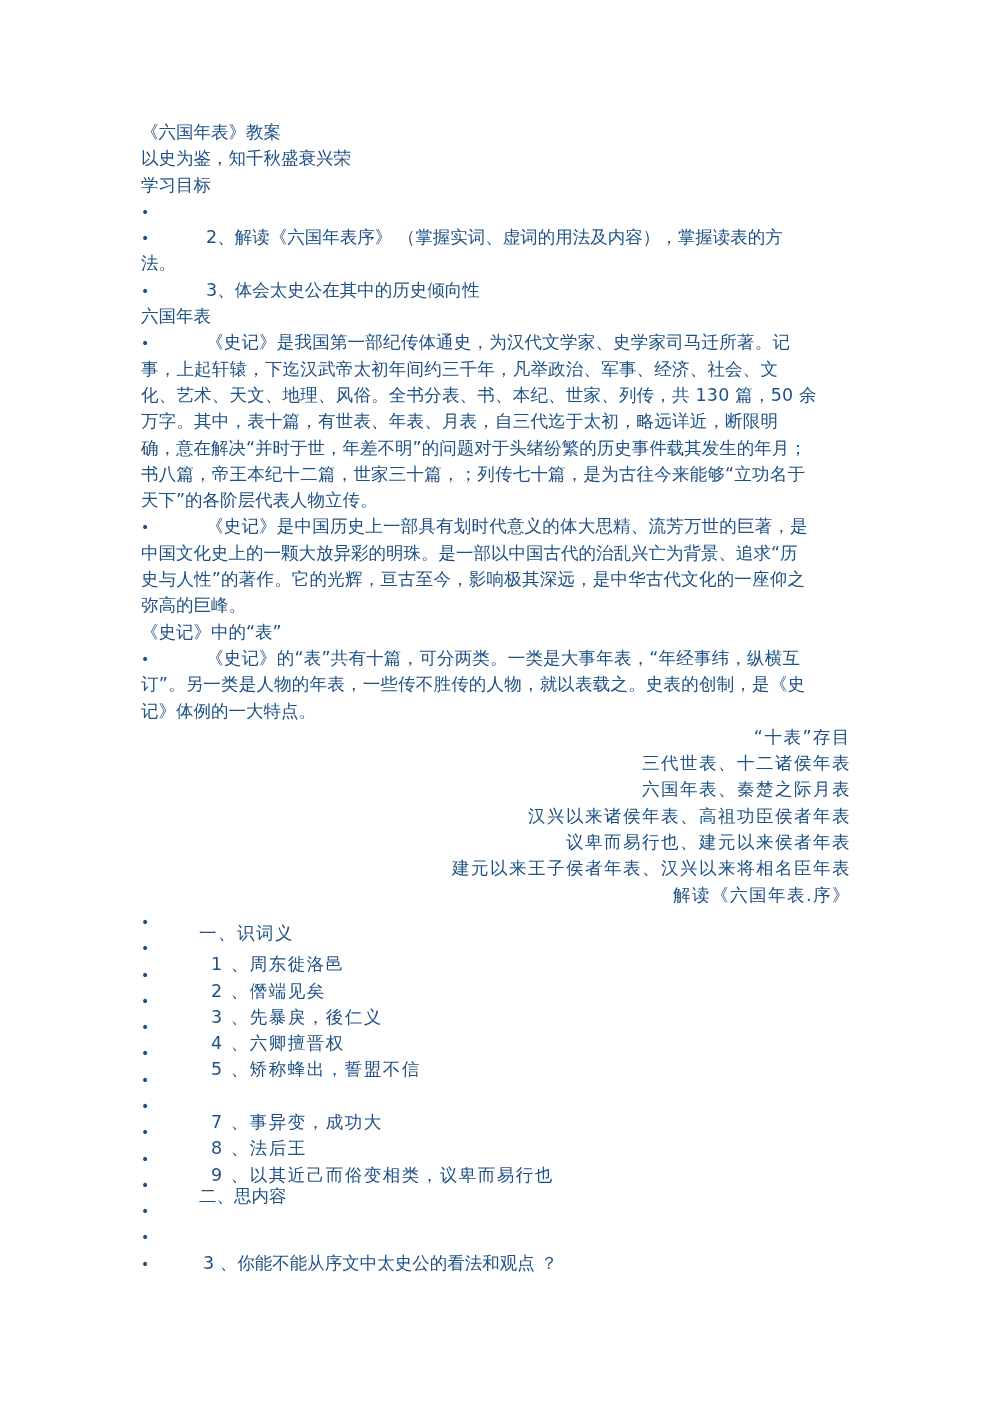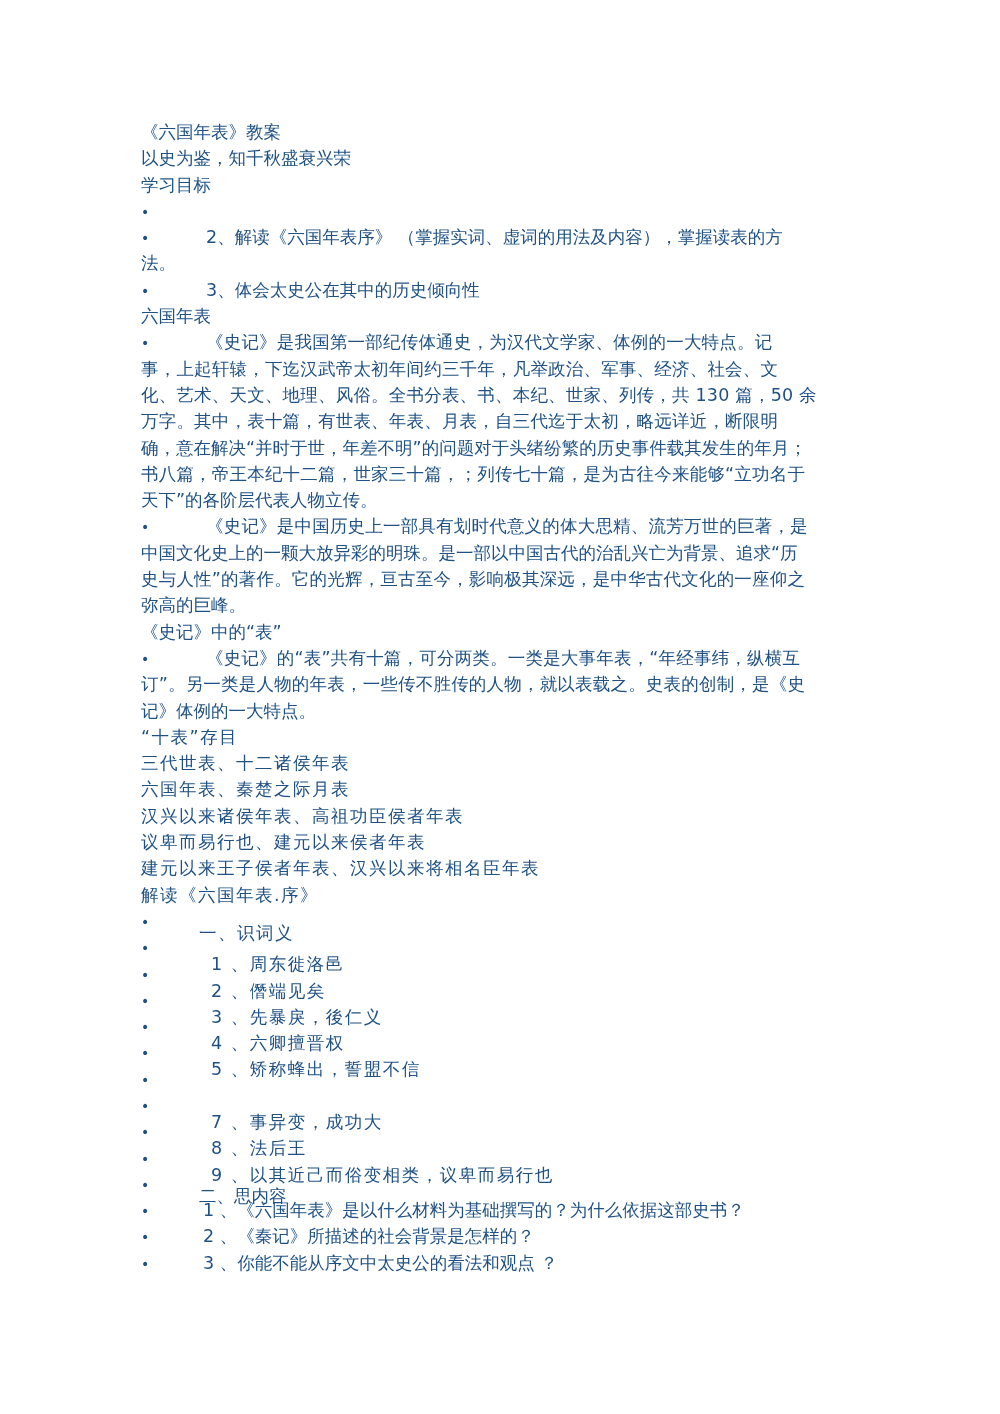--- a/index.html
+++ b/index.html
@@ -43,7 +43,7 @@
   <div class="line">六国年表</div>
   <div class="line">
     <span class="bullet">•</span>
-    <span class="b-text just">《史记》是我国第一部纪传体通史，为汉代文学家、体例的一大特点。记</span>
+    <span class="b-text just">《史记》是我国第一部纪传体通史，为汉代文学家、史学家司马迁所著。记</span>
   </div>
   <div class="line just">事，上起轩辕，下迄汉武帝太初年间约三千年，凡举政治、军事、经济、社会、文</div>
   <div class="line just">化、艺术、天文、地理、风俗。全书分表、书、本纪、世家、列传，共 130 篇，50 余</div>

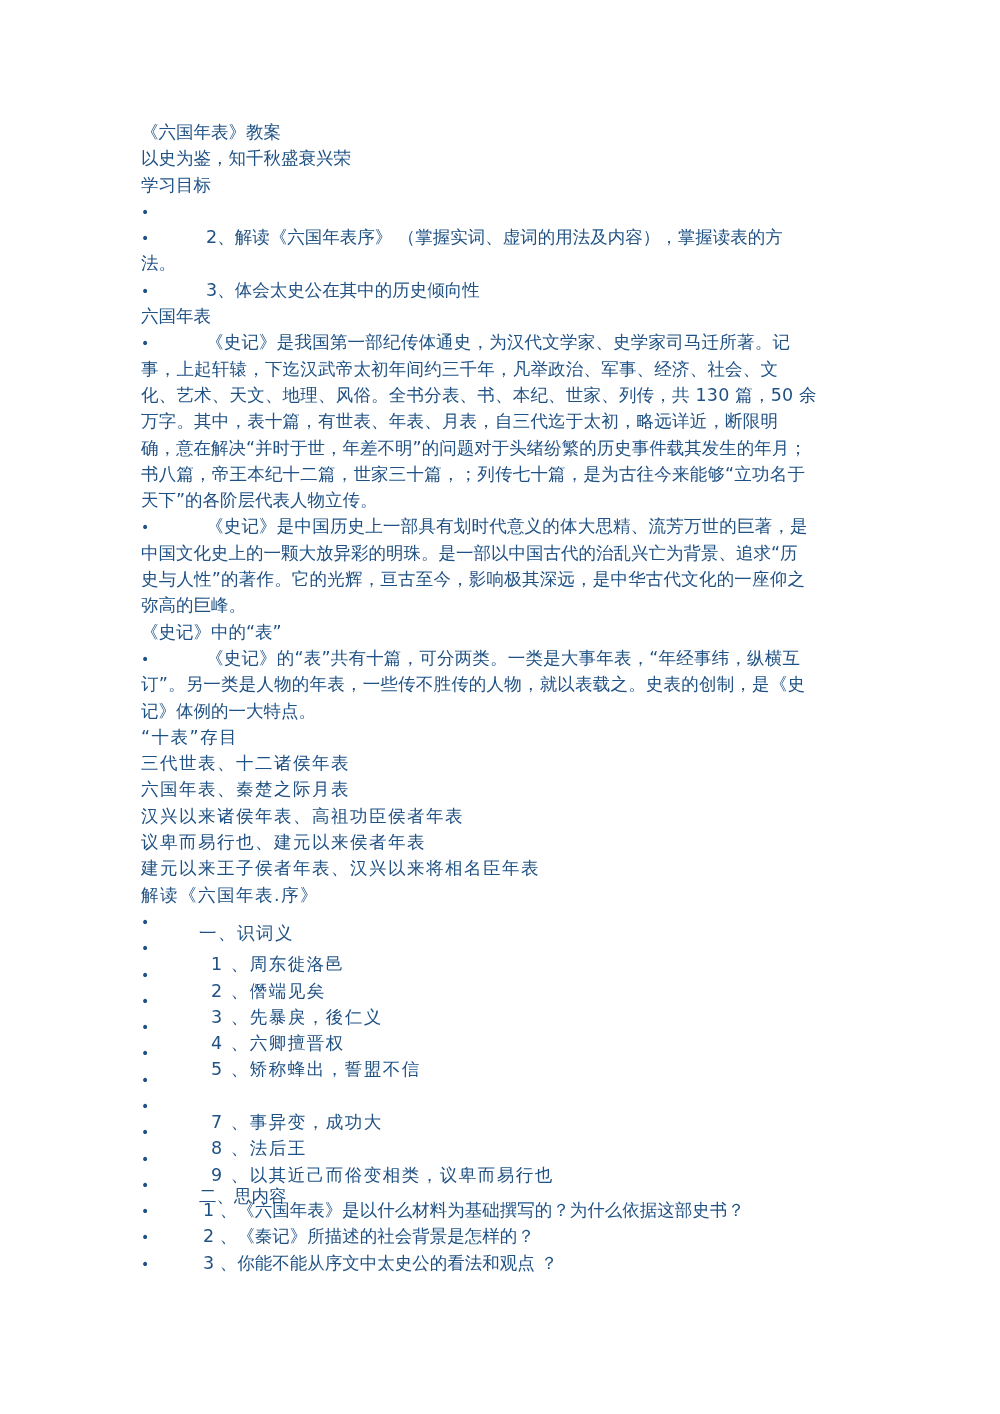--- a/index.html
+++ b/index.html
@@ -15,7 +15,7 @@
   .b-text2 { position: absolute; left: 58px; top: 0; margin-top: 12px; }
   .b-text3 { position: absolute; left: 70px; top: 17px; }
   .b-text4 { position: absolute; left: 62px; top: 0; }
-  .wide { letter-spacing: 1.5px; }
+  .wide { letter-spacing: 1.5px; text-align: right; }
   .just { letter-spacing: 0.2px; }
 </style>
 </head>

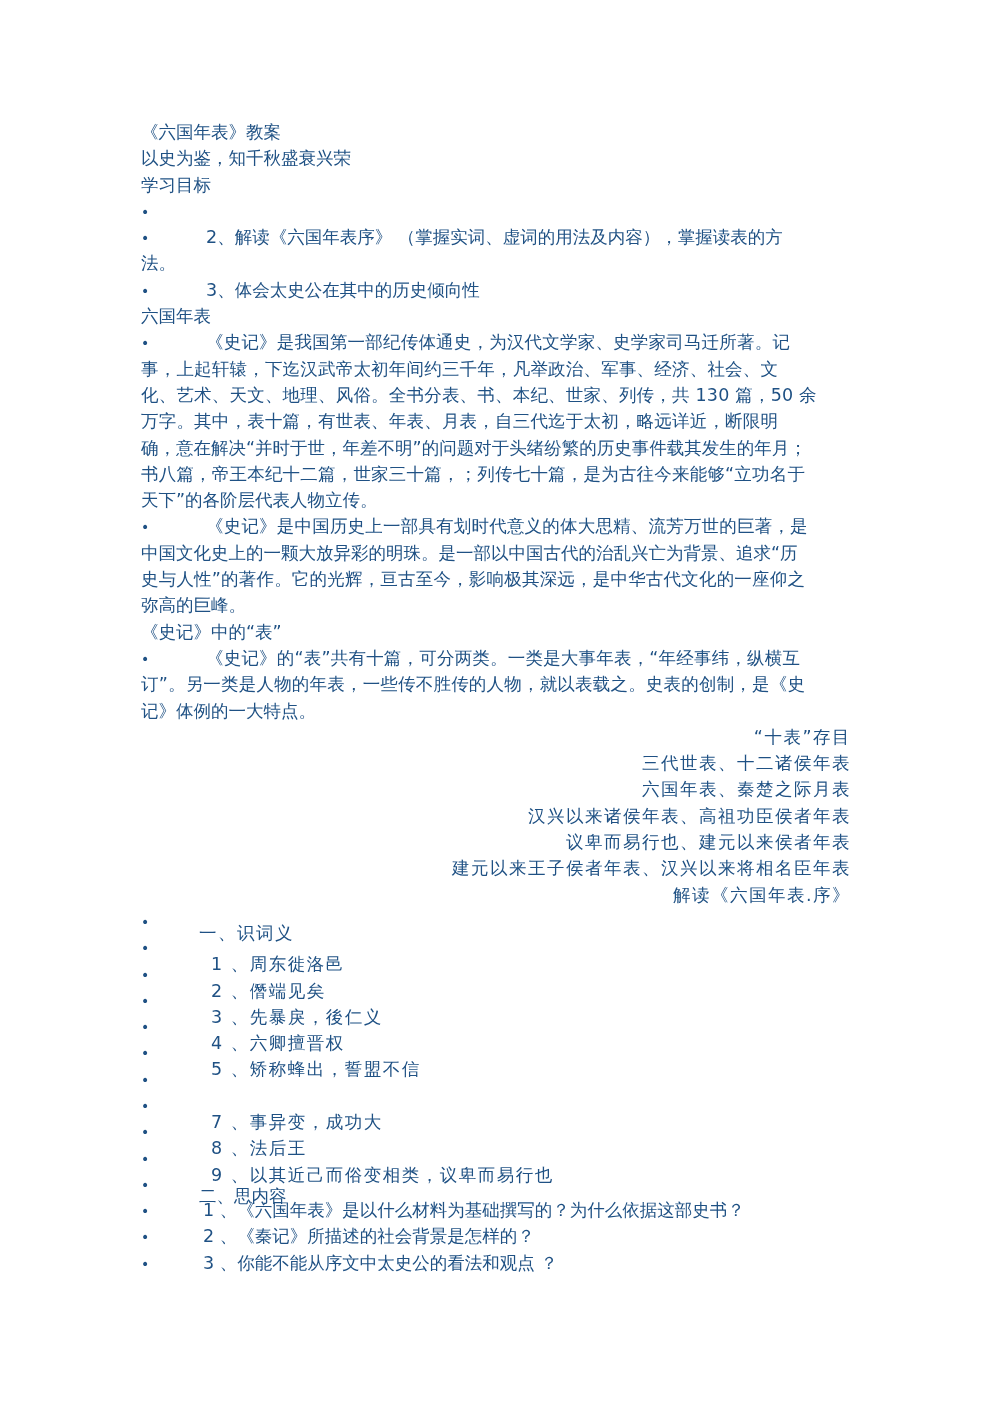--- a/index.html
+++ b/index.html
@@ -122,7 +122,6 @@
   </div>
   <div class="line">
     <span class="bullet">•</span>
-    <span class="b-text4">1 、《六国年表》是以什么材料为基础撰写的？为什么依据这部史书？</span>
   </div>
   <div class="line">
     <span class="bullet">•</span>

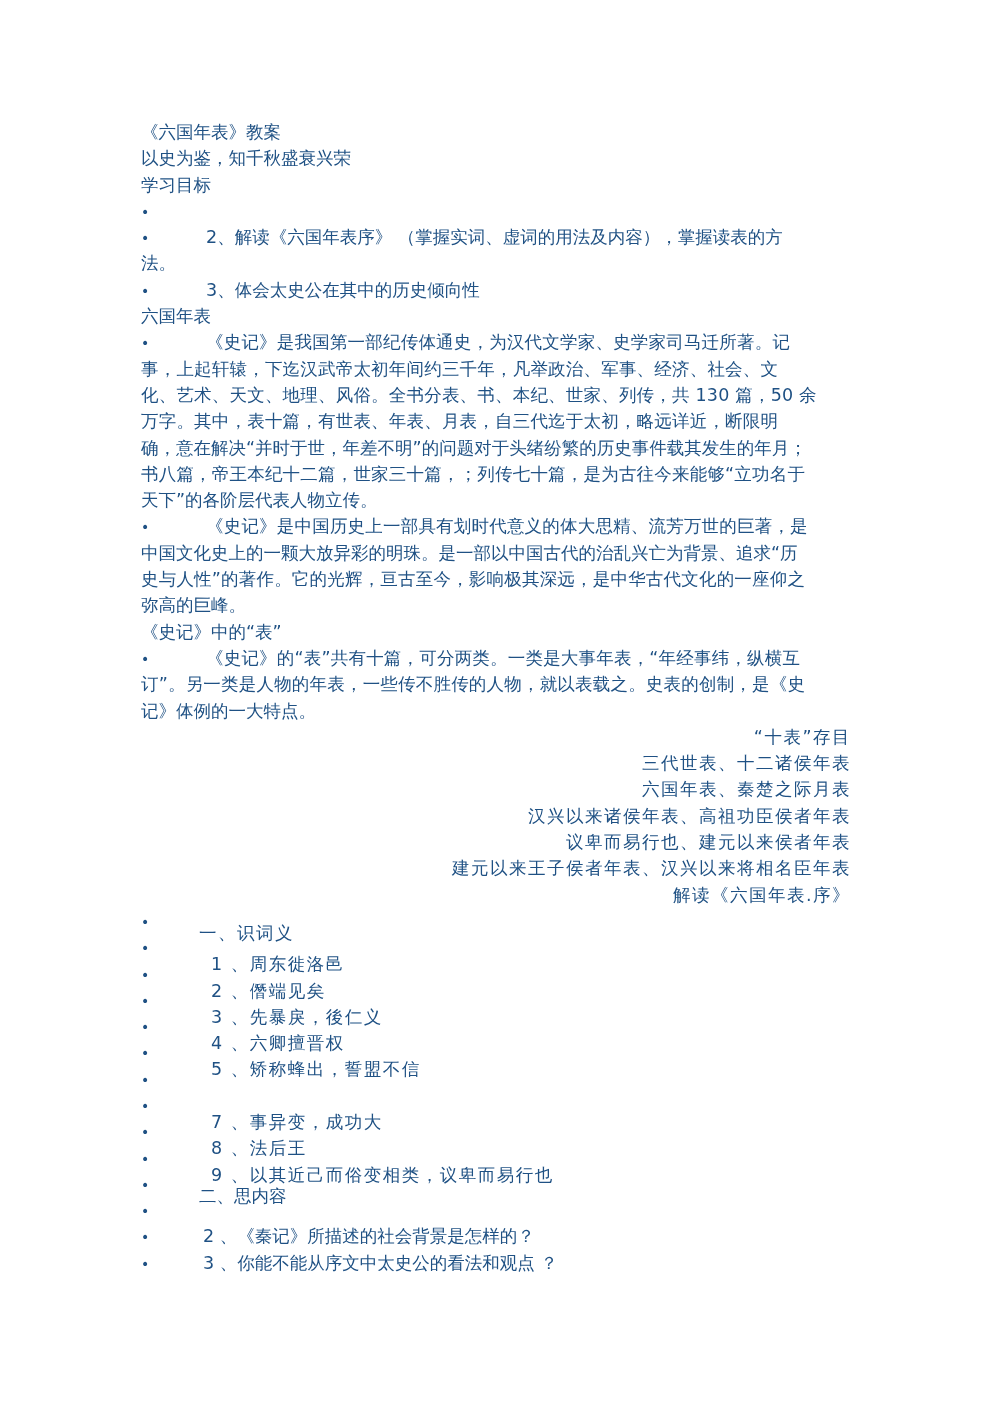--- a/index.html
+++ b/index.html
@@ -125,7 +125,6 @@
   </div>
   <div class="line">
     <span class="bullet">•</span>
-    <span class="b-text4">2 、《秦记》所描述的社会背景是怎样的？</span>
   </div>
   <div class="line">
     <span class="bullet">•</span>

